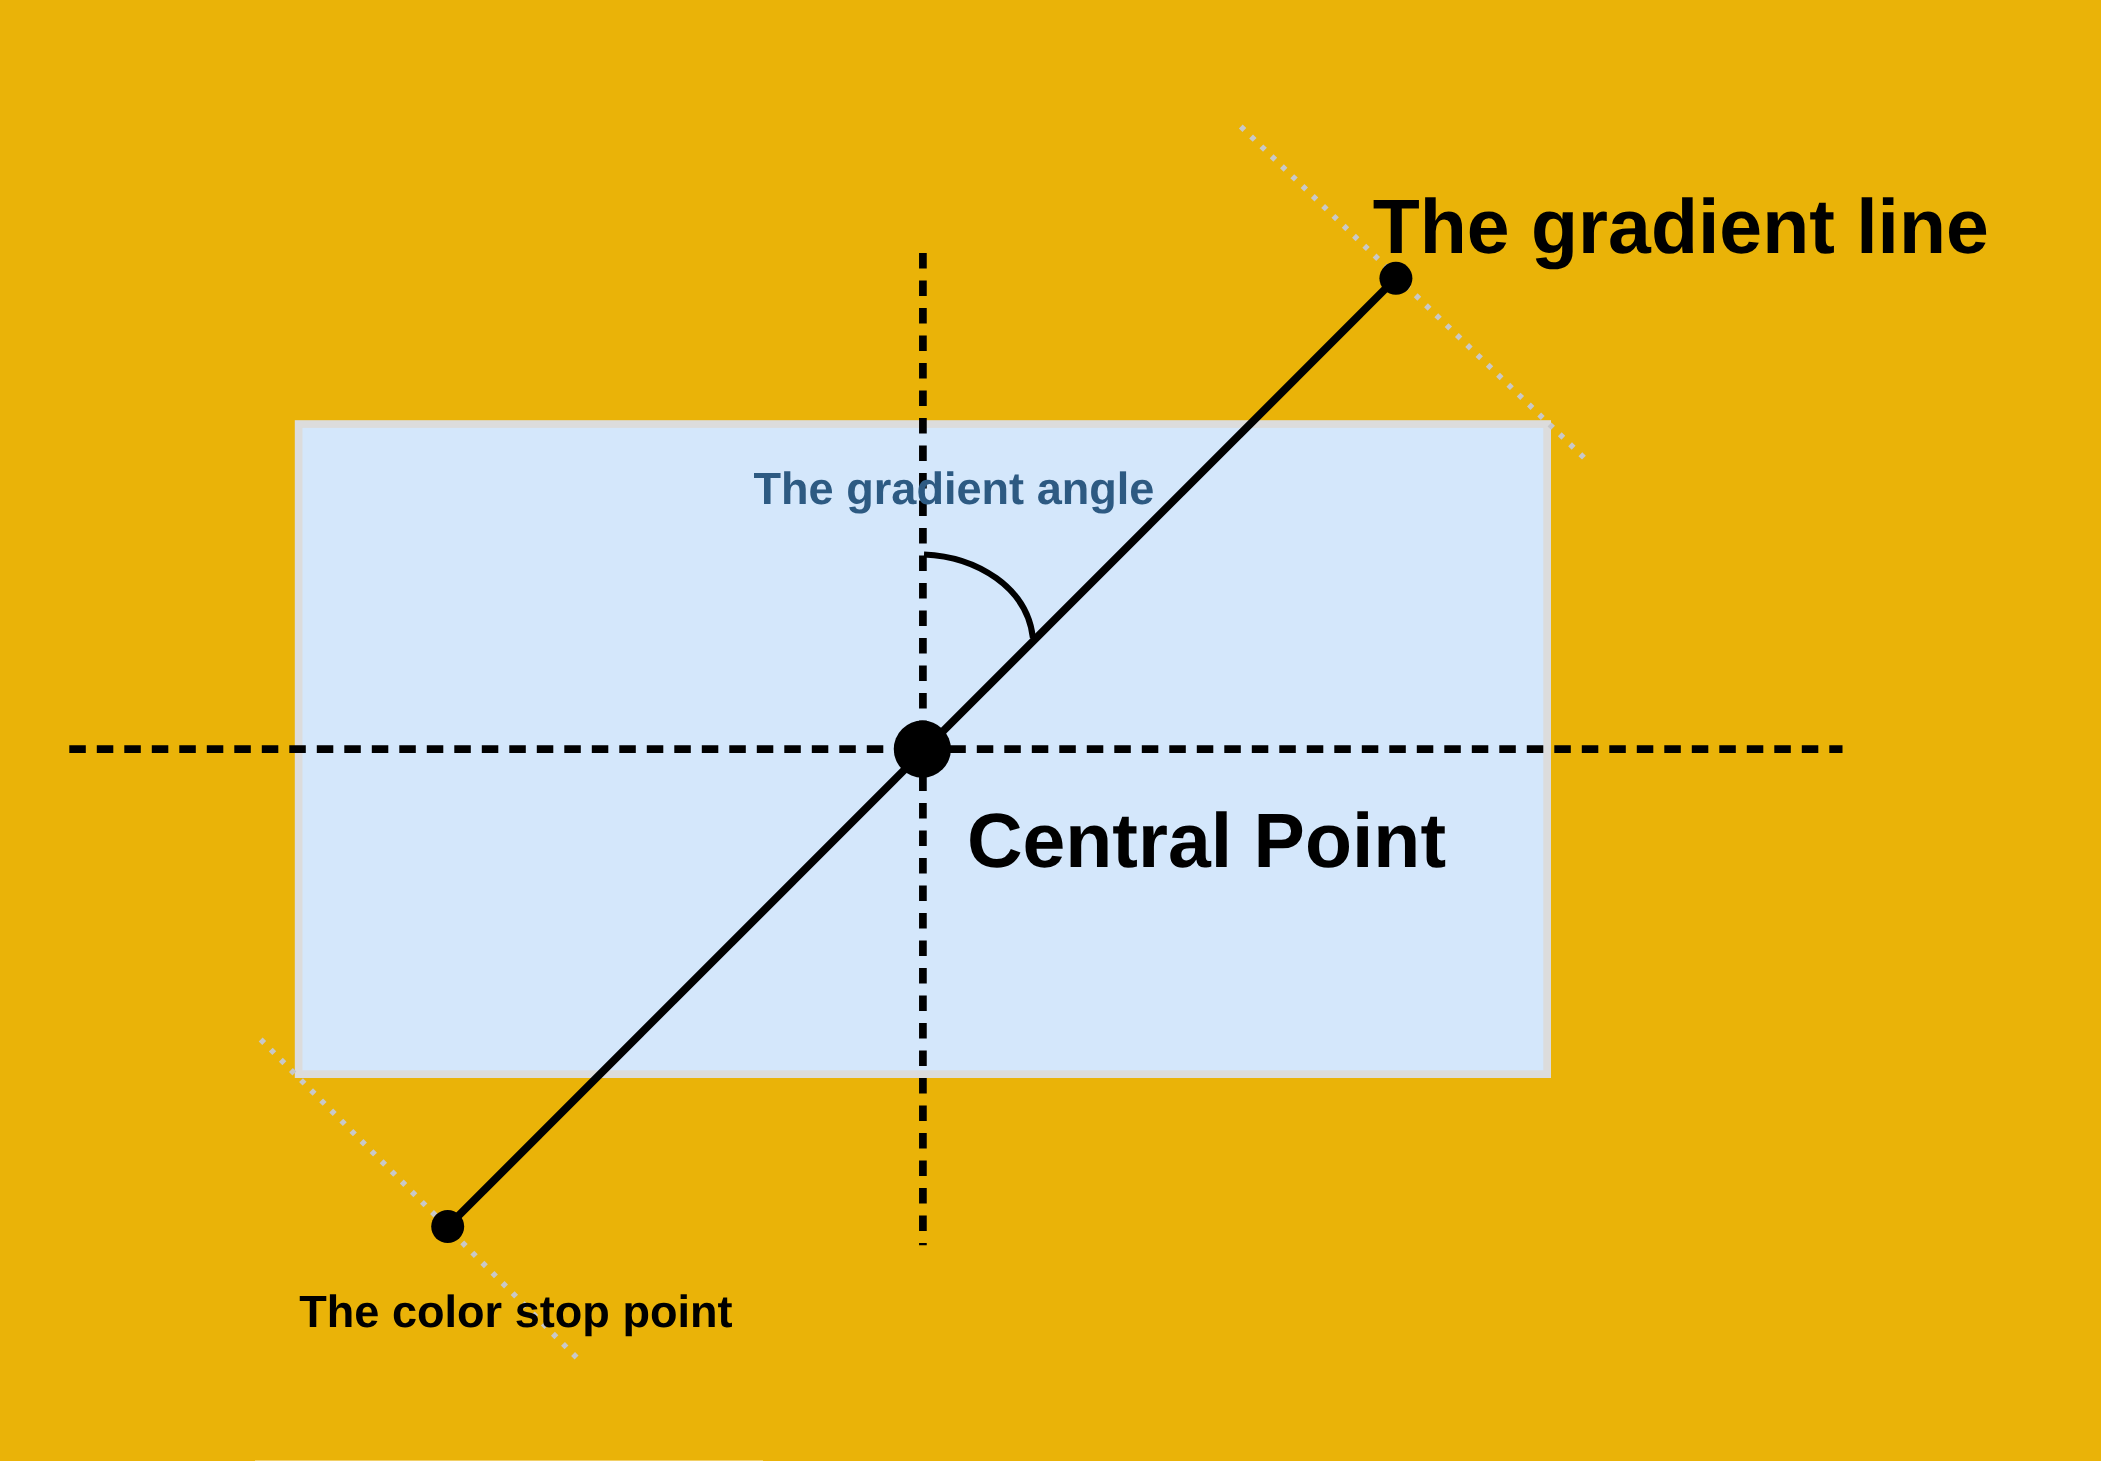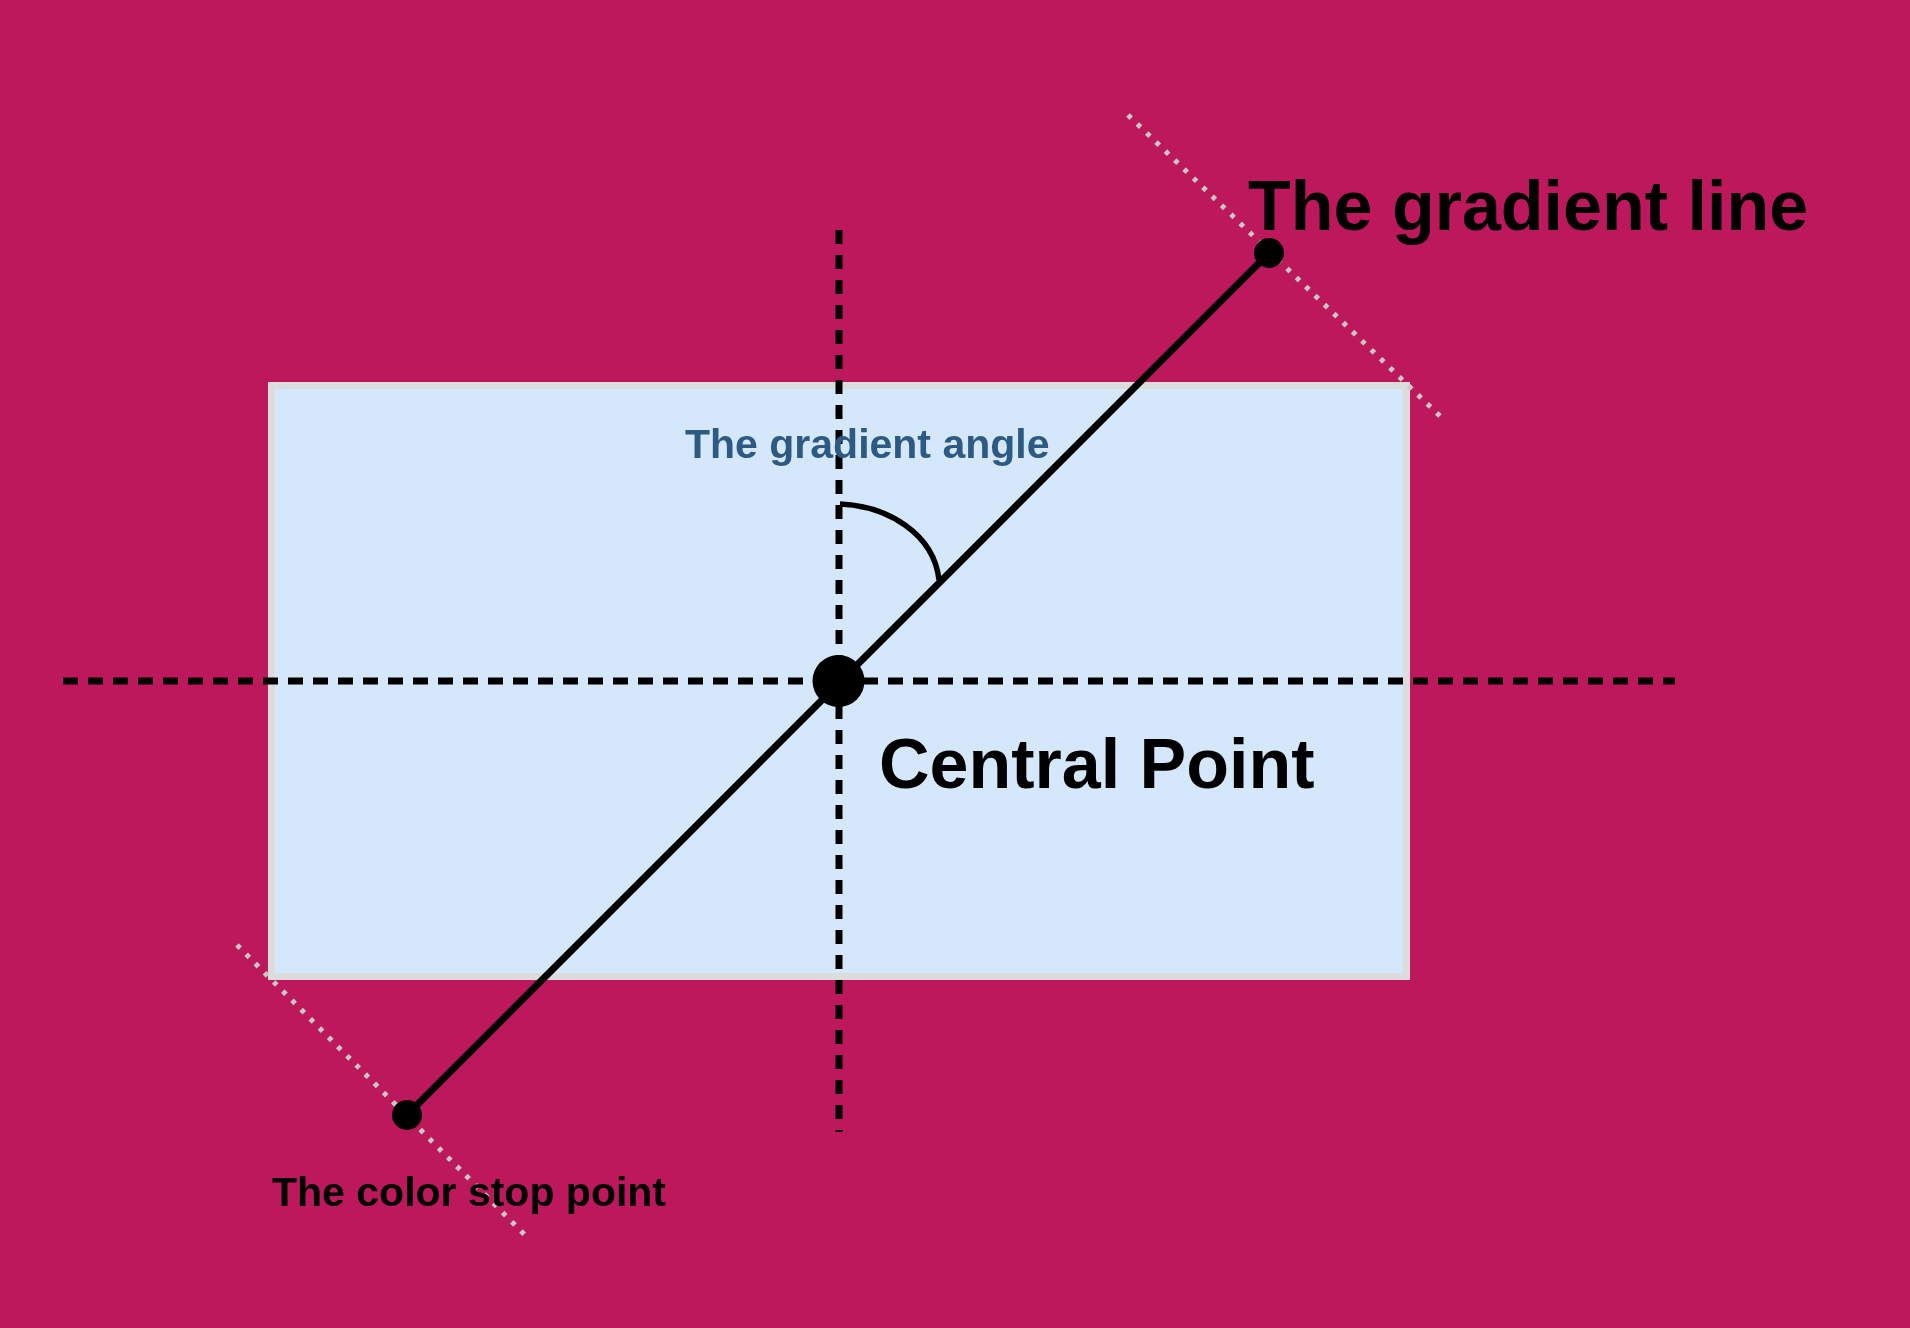--- a/index.html
+++ b/index.html
@@ -11,7 +11,7 @@
     position: relative;
     width: 1910px;
     height: 1328px;
-    background: #be185d;
+    background: #eab308;
     overflow: hidden;
     font-family: "Liberation Sans", sans-serif;
   }

